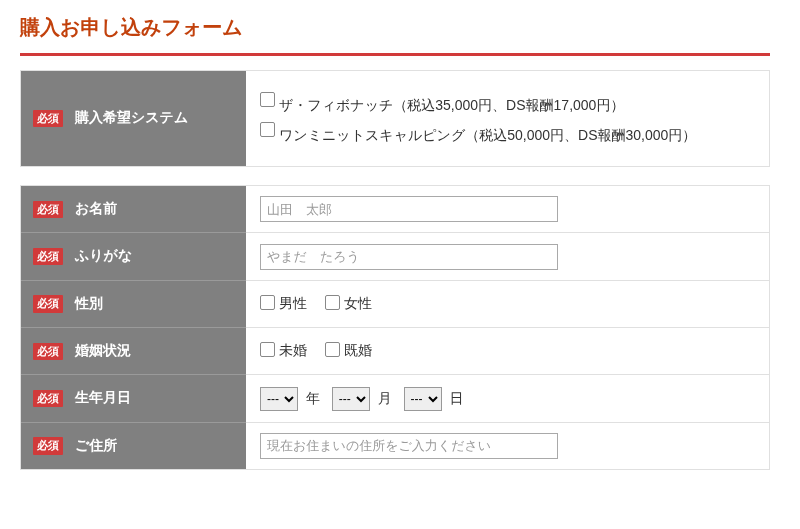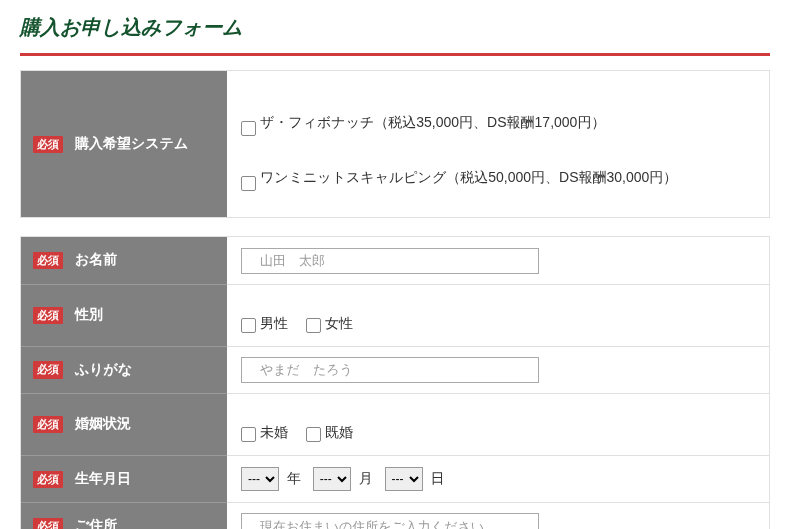--- a/index.html
+++ b/index.html
@@ -19,8 +19,7 @@
     margin: 0 0 12px 0;
     font-size: 20px;
     font-weight: 700;
-    color: #14532d;
-    font-style: italic;
+    color: #c2410c;
   }
   .red-rule {
     height: 3px;

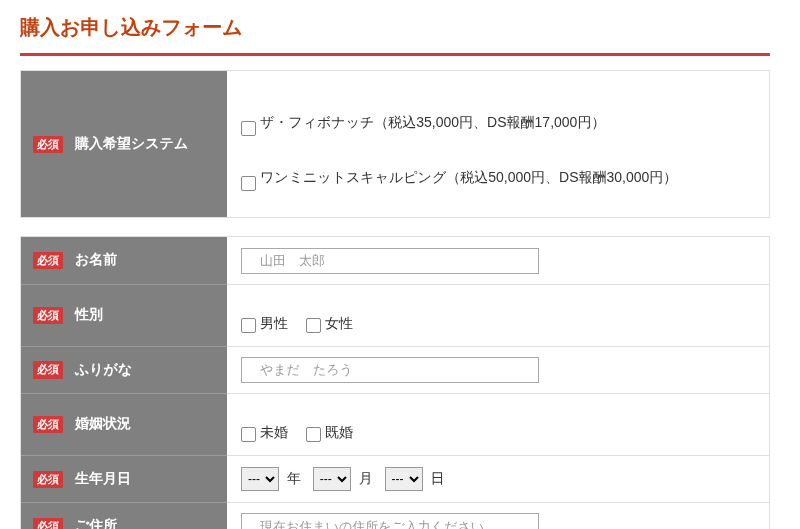--- a/index.html
+++ b/index.html
@@ -64,7 +64,7 @@
   }
   .label-text { vertical-align: middle; }
   .chk-row { line-height: 1.9; white-space: nowrap; }
-  .chk { display: inline-flex; align-items: flex-end; margin-right: 14px; margin-top: 20px; }
+  .chk { display: inline-flex; align-items: flex-start; margin-right: 14px; }
   .chk input[type="checkbox"] {
     width: 15px; height: 15px;
     border: 1px solid #888;

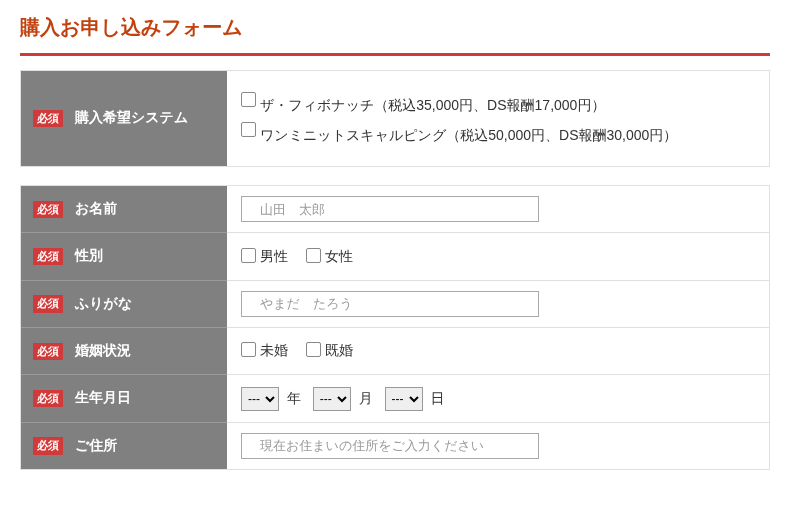--- a/index.html
+++ b/index.html
@@ -41,7 +41,7 @@
     color: #fff;
     vertical-align: middle;
     padding: 14px 0 14px 12px;
-    width: 206px;
+    width: 225px;
     font-weight: 700;
   }
   .value-cell {

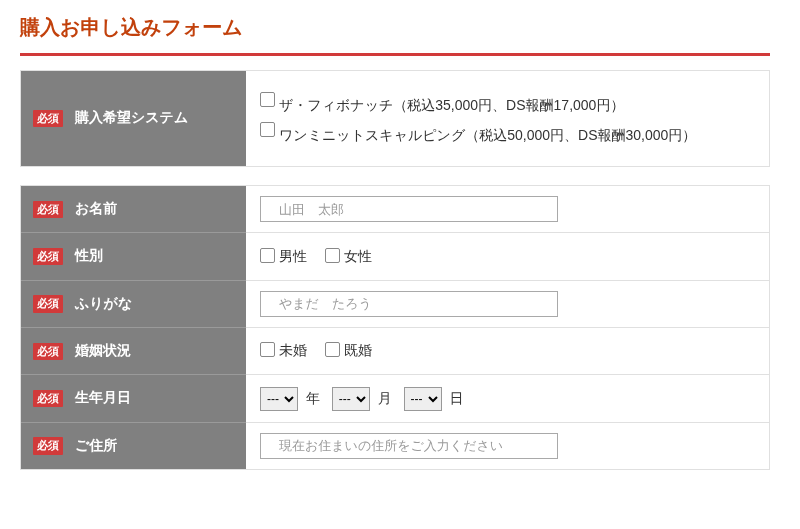--- a/index.html
+++ b/index.html
@@ -78,7 +78,7 @@
     width: 298px;
     height: 26px;
     border: 1px solid #a9a9a9;
-    padding: 2px 18px;
+    padding: 2px 6px;
     font-size: 13px;
     color: #4d7c0f;
   }

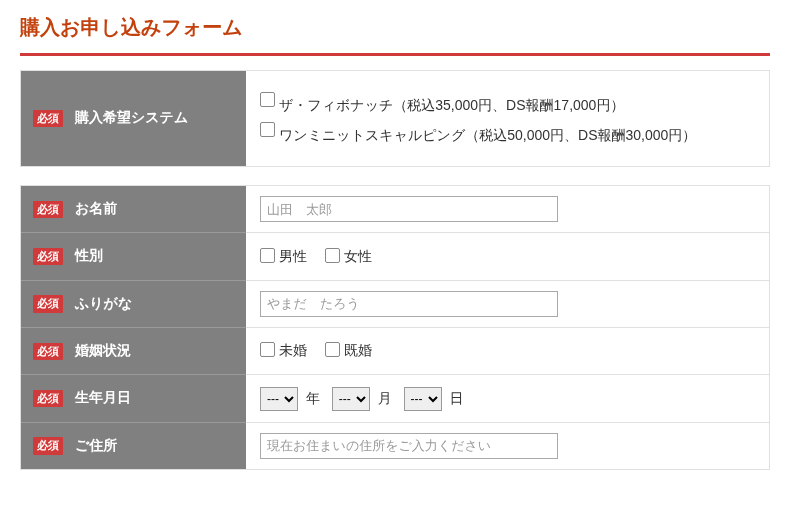--- a/index.html
+++ b/index.html
@@ -138,6 +138,15 @@
     <tr>
       <td class="label-cell">
         <span class="req-badge">必須</span>
+        <span class="label-text">ふりがな</span>
+      </td>
+      <td class="value-cell">
+        <input type="text" placeholder="やまだ　たろう" style="">
+      </td>
+    </tr>
+    <tr>
+      <td class="label-cell">
+        <span class="req-badge">必須</span>
         <span class="label-text">性別</span>
       </td>
       <td class="value-cell">
@@ -149,15 +158,6 @@
           <input type="checkbox" style="">
           <span>女性</span>
         </label>
-      </td>
-    </tr>
-    <tr>
-      <td class="label-cell">
-        <span class="req-badge">必須</span>
-        <span class="label-text">ふりがな</span>
-      </td>
-      <td class="value-cell">
-        <input type="text" placeholder="やまだ　たろう" style="">
       </td>
     </tr>
     <tr>

